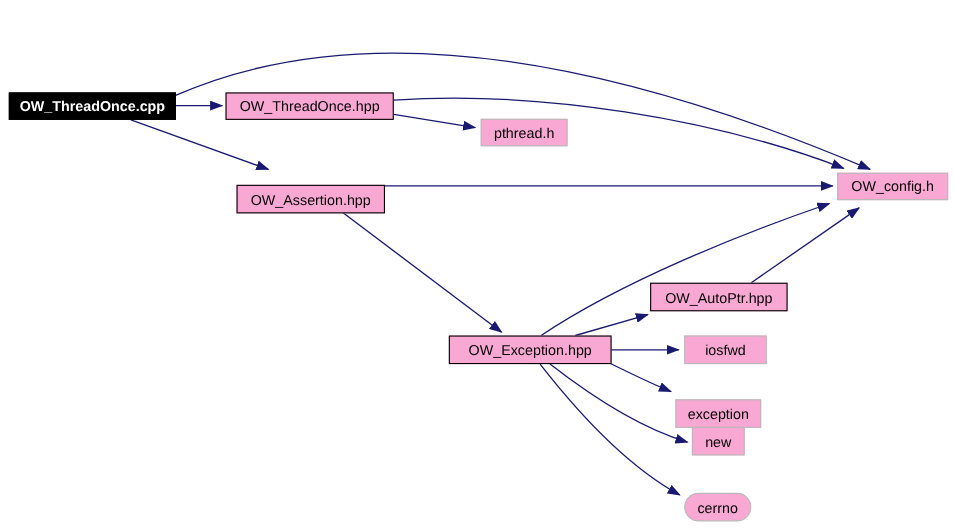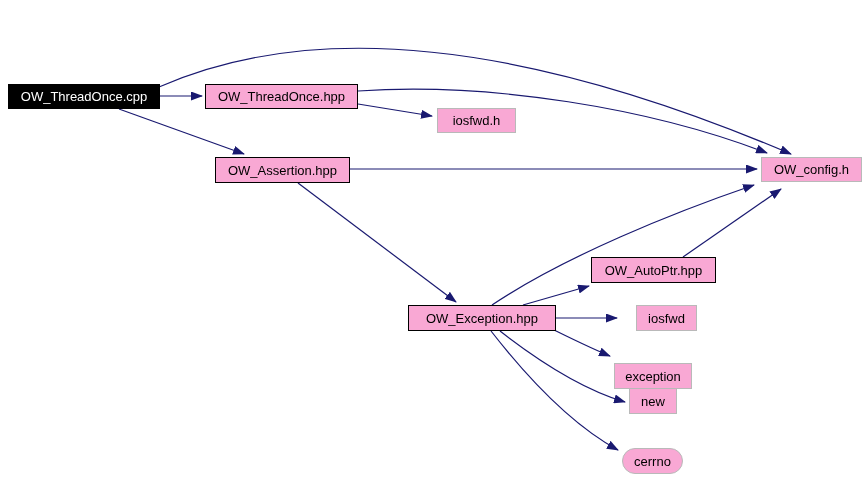--- a/index.html
+++ b/index.html
@@ -40,6 +40,7 @@
     background: #000000;
     border-color: #000000;
     color: #ffffff;
+    font-weight: bold;
   }
   .node.system {
     border-color: #b9b9b9;

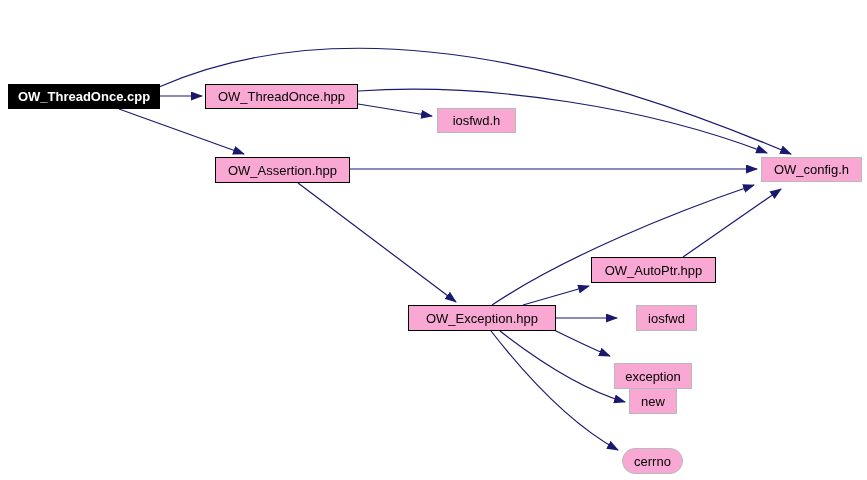--- a/index.html
+++ b/index.html
@@ -79,7 +79,7 @@
 
   <div class="node" style="left:205px; top:84px;  width:153px; height:25px;">OW_ThreadOnce.hpp</div>
 
-  <div class="node system" style="left:437px; top:108px; width:79px;  height:25px;">iosfwd.h</div>
+  <div class="node system" style="left:437px; top:108px; width:79px;  height:25px;">pthread.h</div>
 
   <div class="node" style="left:215px; top:157px; width:135px; height:26px;text-align:right;">OW_Assertion.hpp</div>
 

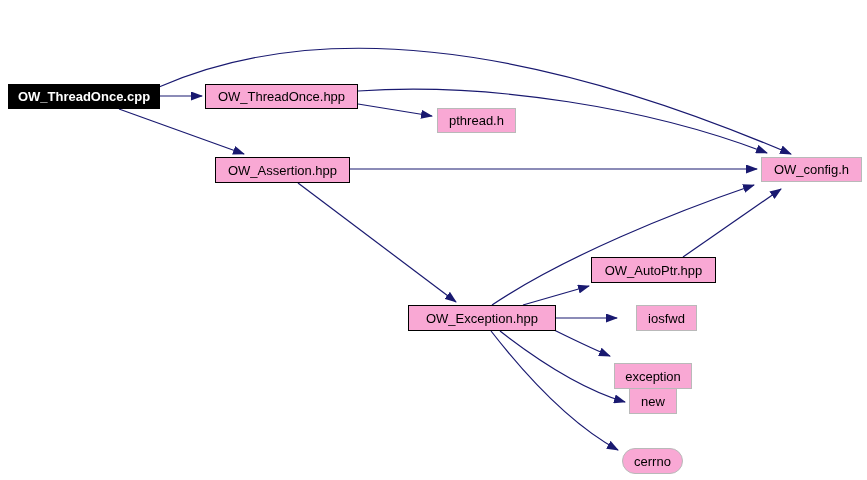--- a/index.html
+++ b/index.html
@@ -81,7 +81,7 @@
 
   <div class="node system" style="left:437px; top:108px; width:79px;  height:25px;">pthread.h</div>
 
-  <div class="node" style="left:215px; top:157px; width:135px; height:26px;text-align:right;">OW_Assertion.hpp</div>
+  <div class="node" style="left:215px; top:168px; width:135px; height:26px;text-align:right;">OW_Assertion.hpp</div>
 
   <div class="node system" style="left:761px; top:157px; width:101px; height:25px;">OW_config.h</div>
 

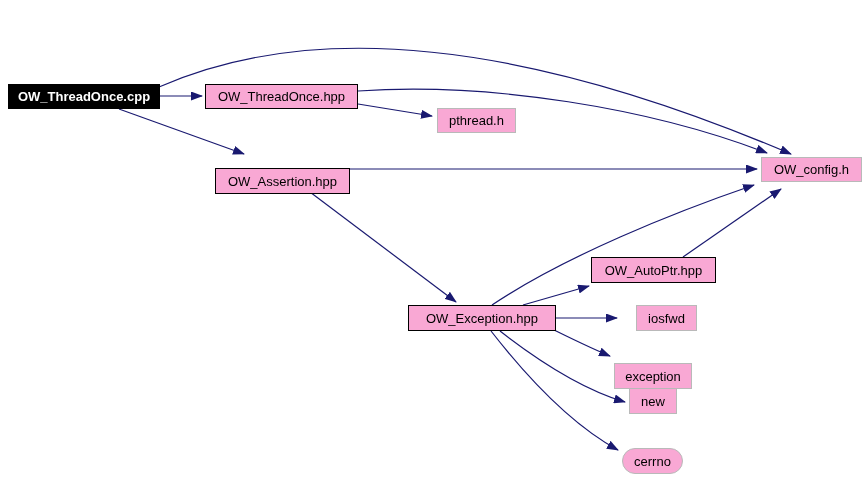--- a/index.html
+++ b/index.html
@@ -89,7 +89,7 @@
 
   <div class="node" style="left:408px; top:305px; width:148px; height:26px;">OW_Exception.hpp</div>
 
-  <div class="node system" style="left:622px; top:305px; width:61px;  height:26px;margin-left:14px;">iosfwd</div>
+  <div class="node system" style="left:622px; top:305px; width:75px;  height:26px;">iosfwd</div>
 
   <div class="node system" style="left:614px; top:363px; width:78px;  height:26px;">exception</div>
 

